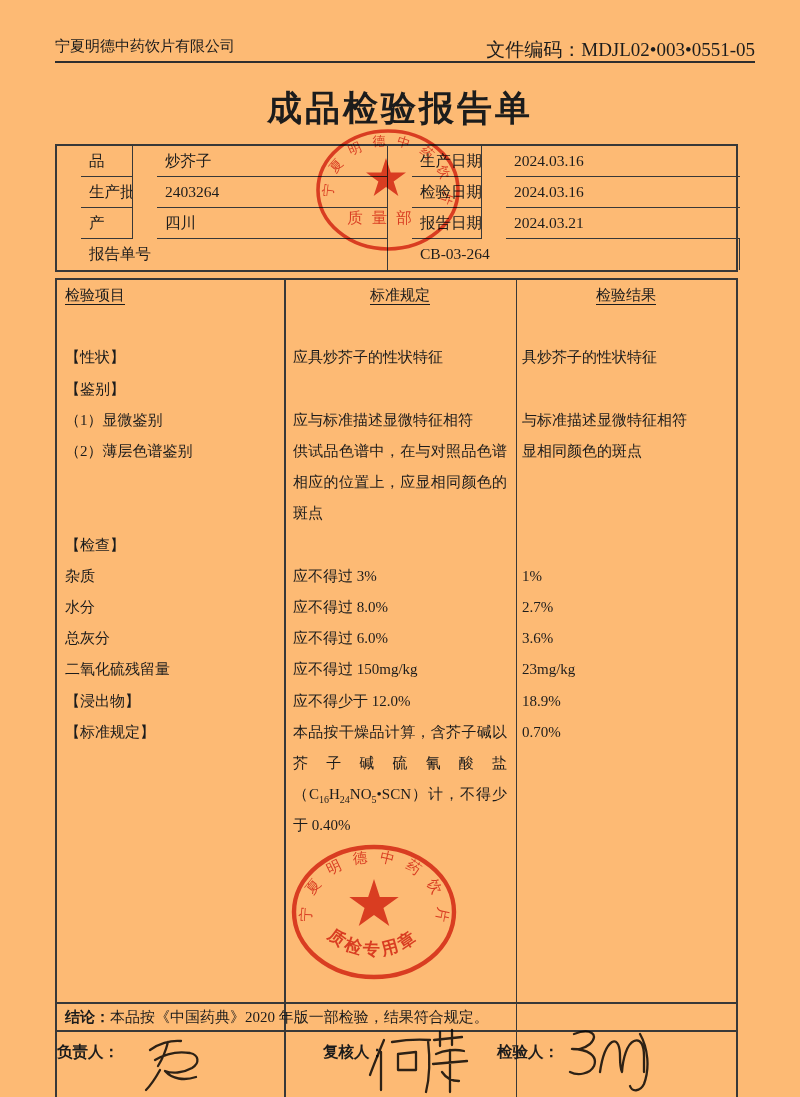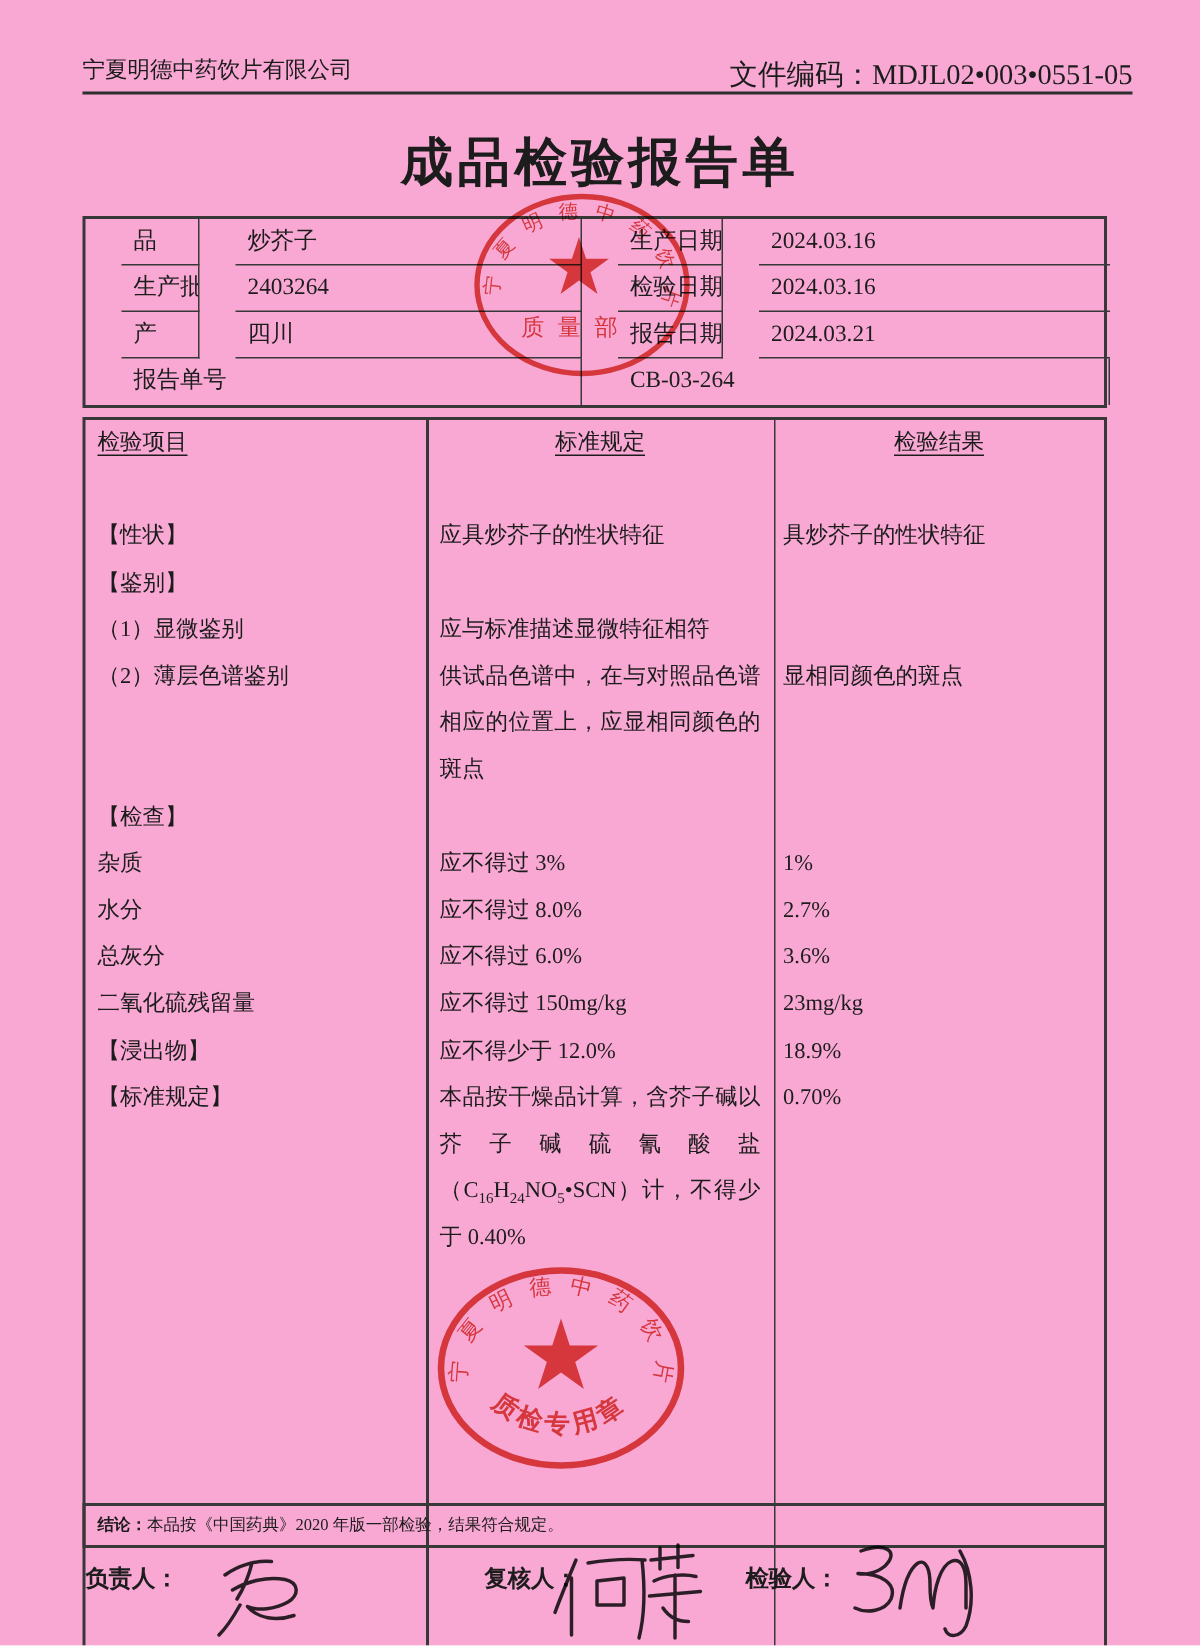--- a/index.html
+++ b/index.html
@@ -3,7 +3,7 @@
 <meta charset="utf-8">
 <style>
   html,body{margin:0;padding:0;background:#ffffff;}
-  .page{position:relative;width:800px;height:1097px;background:#f9a8d4;overflow:hidden;
+  .page{position:relative;width:800px;height:1097px;background:#fdba74;overflow:hidden;
         font-family:"Liberation Serif","DejaVu Serif",serif;color:#1c1c1c;}
   
   .hdr-company{position:absolute;left:55px;top:37px;font-size:15px;}

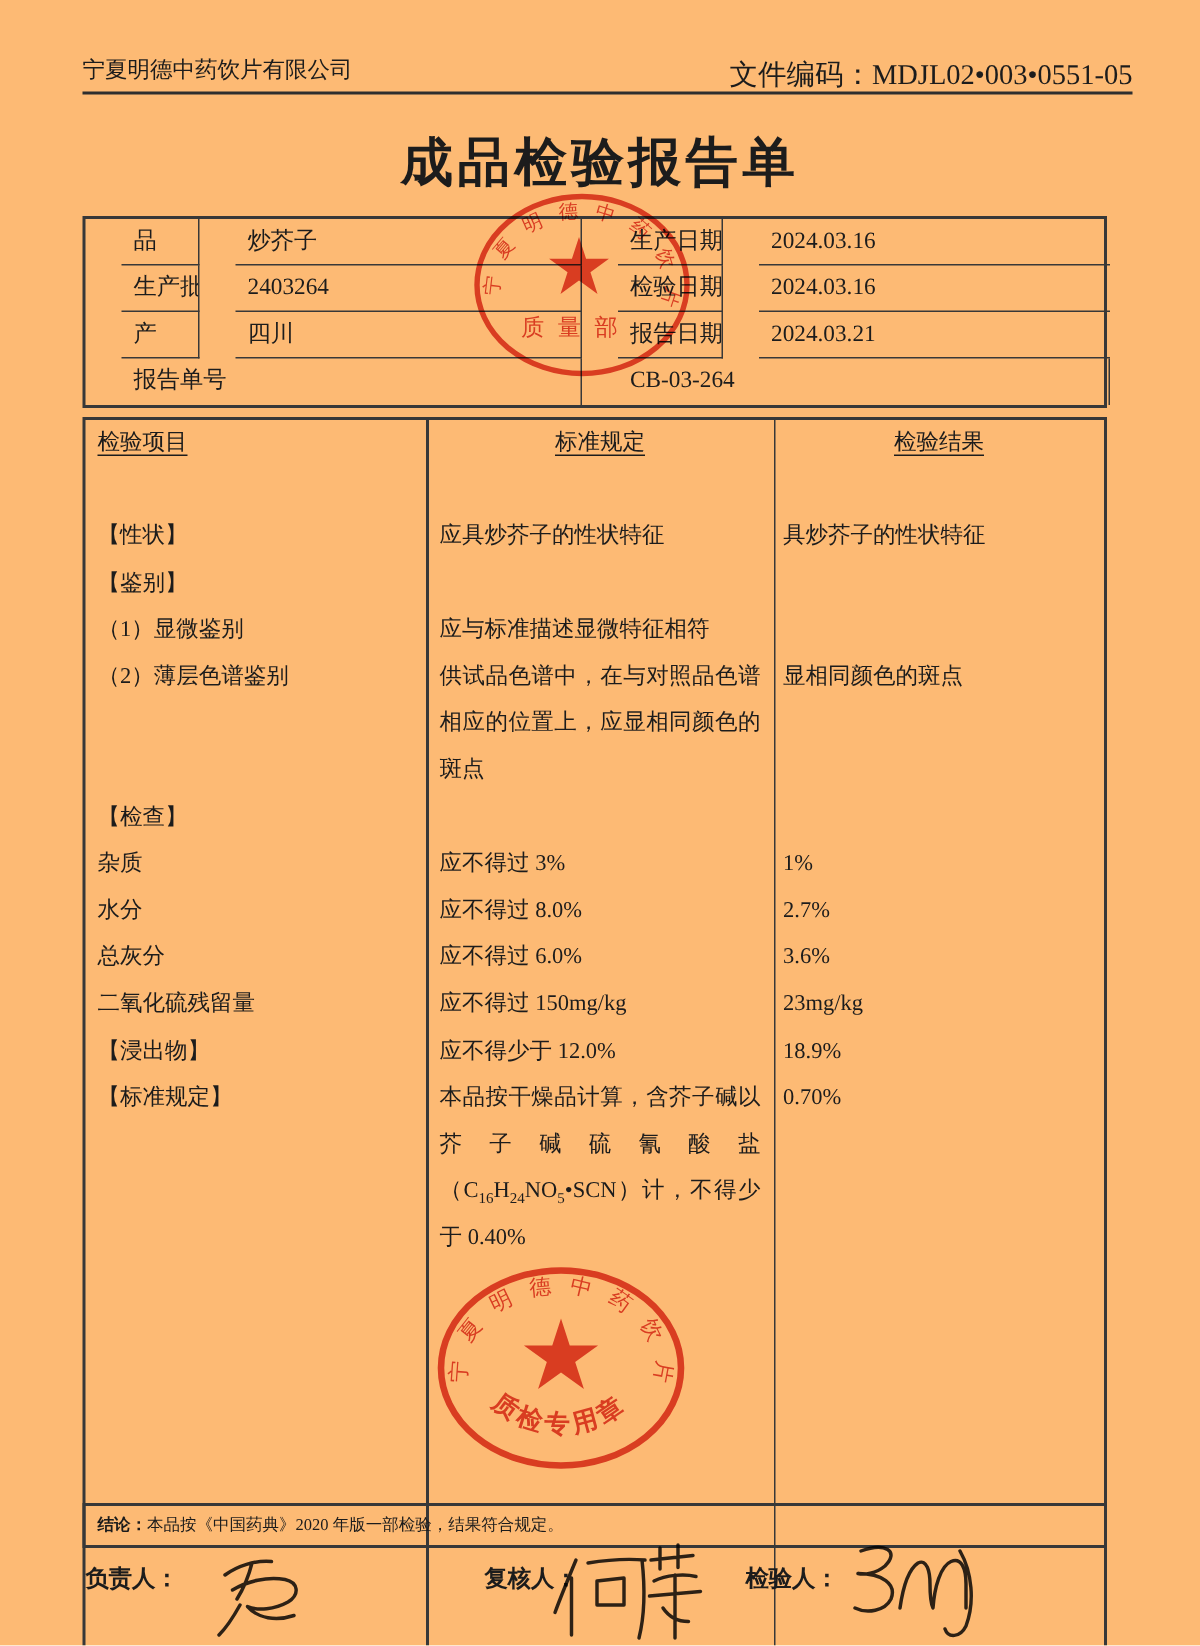--- a/index.html
+++ b/index.html
@@ -100,6 +100,7 @@
     <div class="mt-row">
       <div class="mt-cell c-item">（1）显微鉴别</div>
       <div class="mt-cell c-std">应与标准描述显微特征相符</div>
+      <div class="mt-cell c-res">与标准描述显微特征相符</div>
     </div>
     <div class="mt-row">
       <div class="mt-cell c-item">（2）薄层色谱鉴别</div>

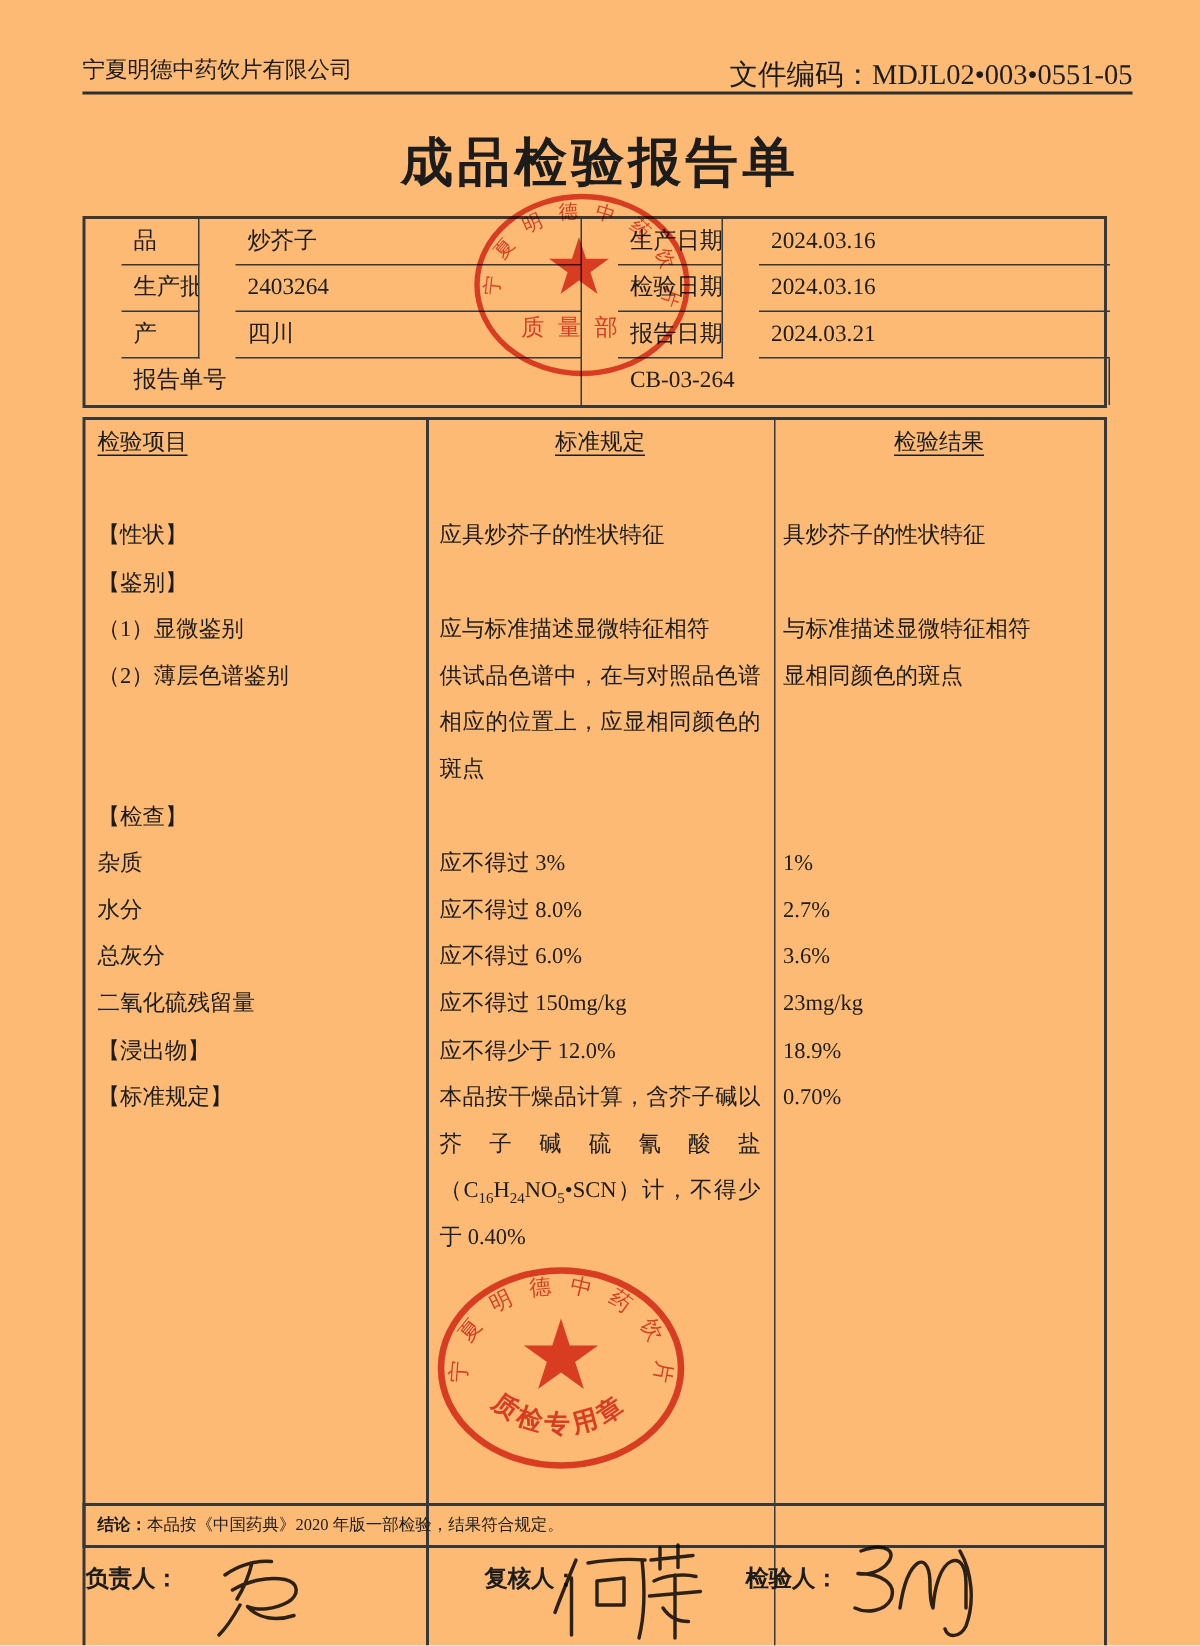--- a/index.html
+++ b/index.html
@@ -37,7 +37,7 @@
   sub{font-size:10px;line-height:0;}
   
   .conclusion{position:absolute;left:55px;top:1002px;width:683px;height:30px;box-sizing:border-box;
-              border:2px solid #383838;line-height:26px;font-size:11px;padding-left:8px;white-space:nowrap;}
+              border:2px solid #383838;line-height:26px;font-size:15px;padding-left:8px;white-space:nowrap;}
   .conclusion .lbl{font-weight:bold;}
   .sig-label{position:absolute;top:1042px;font-size:15.5px;font-weight:600;}
   .sig-resp{left:57px;} .sig-rev{left:288px;margin-left:35px;} .sig-insp{left:497px;}

